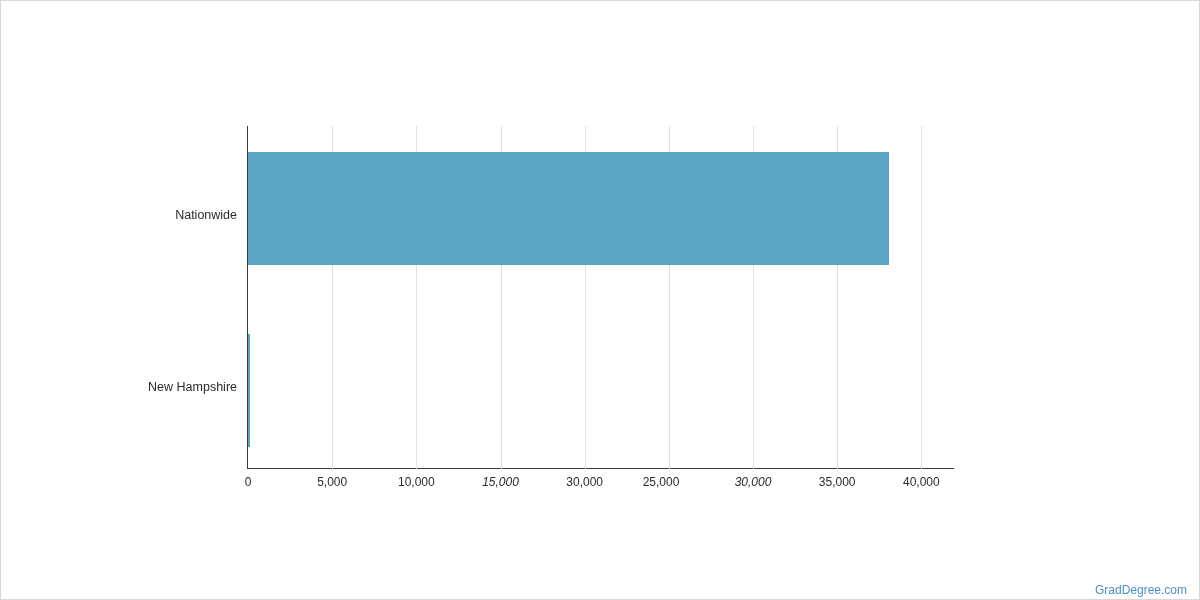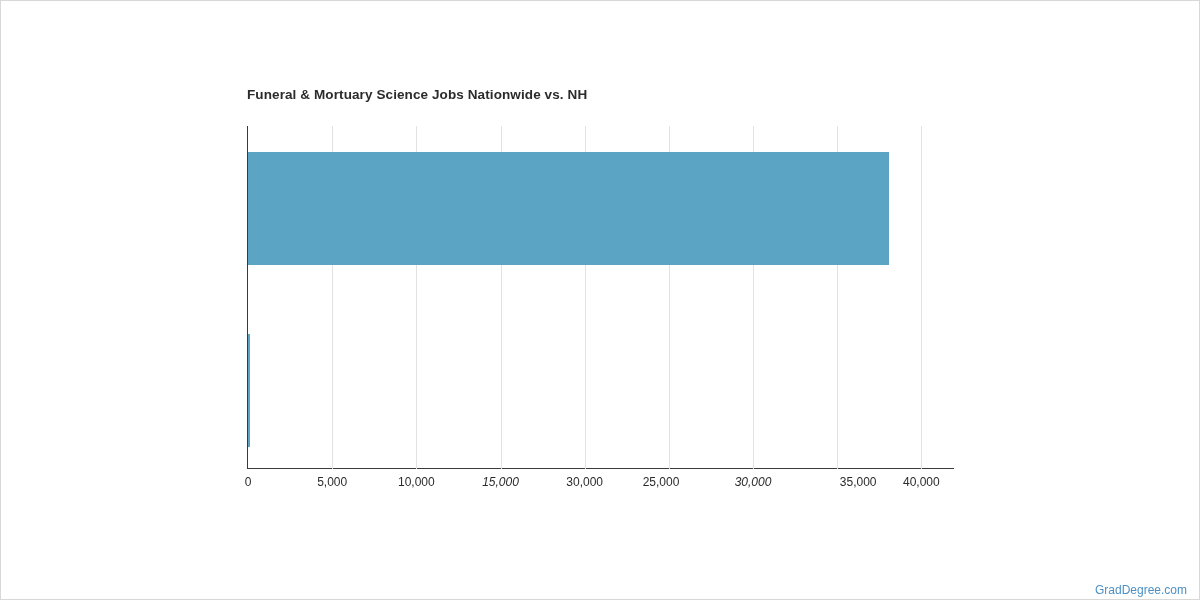--- a/index.html
+++ b/index.html
@@ -119,7 +119,6 @@
 
 <div id="page">
 
-  <div class="chart-title">Funeral &amp; Mortuary Science Jobs Nationwide vs. NH</div>
 
 
   <div class="plot">

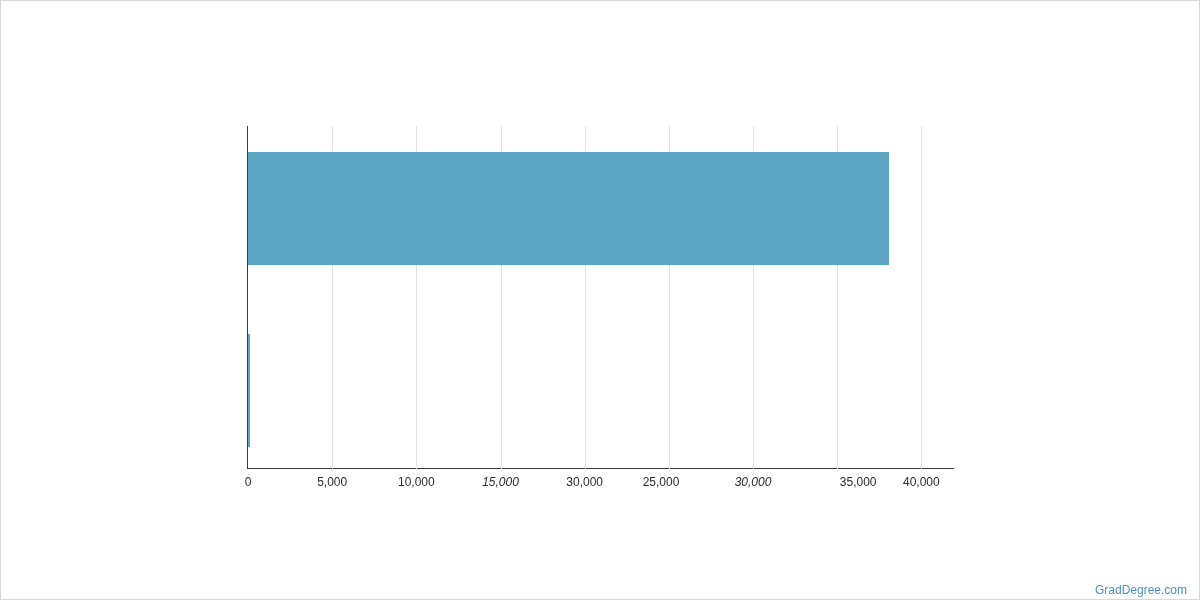--- a/index.html
+++ b/index.html
@@ -120,6 +120,10 @@
 <div id="page">
 
 
+  <div class="cat-labels">
+    <div class="cat-label" style="top:82px;">Nationwide</div>
+    <div class="cat-label" style="top:254px;">New Hampshire</div>
+  </div>
 
   <div class="plot">
     <div class="axis-line-y"></div>

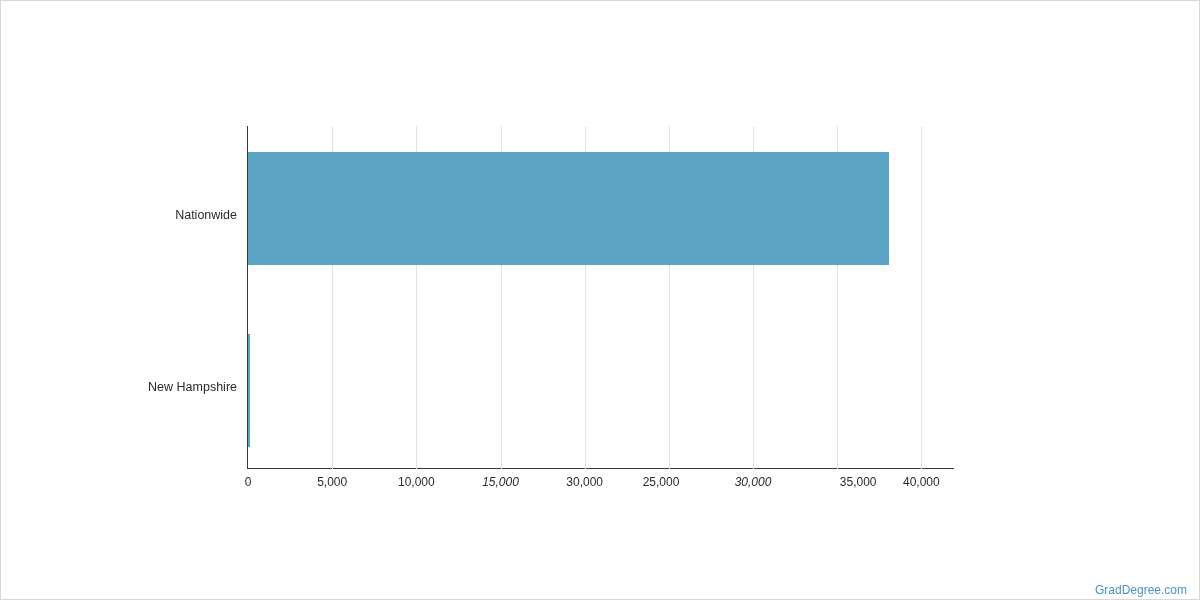--- a/index.html
+++ b/index.html
@@ -150,7 +150,7 @@
     <div class="xtick" style="left: 337.667px;">30,000</div>
     <div class="xtick" style="left: 414px; text-align: center;">25,000</div>
     <div class="xtick" style="left:506px;font-style:italic;">30,000</div>
-    <div class="xtick" style="left: 590.167px; margin-left: 21px;">35,000</div>
+    <div class="xtick" style="left: 590.167px;">35,000</div>
     <div class="xtick" style="left: 674.333px;">40,000</div>
   </div>
 

